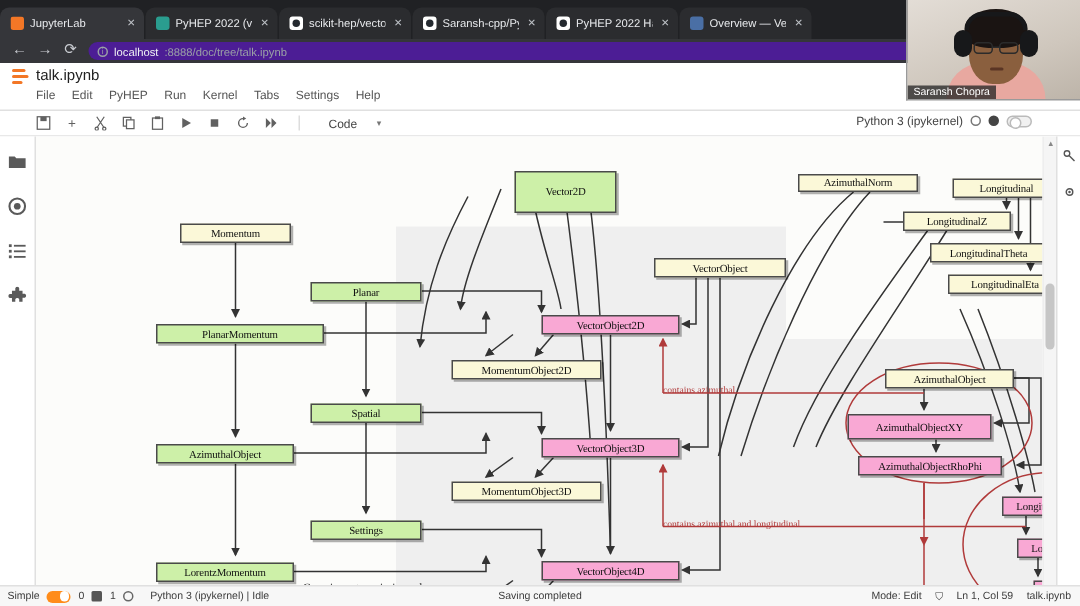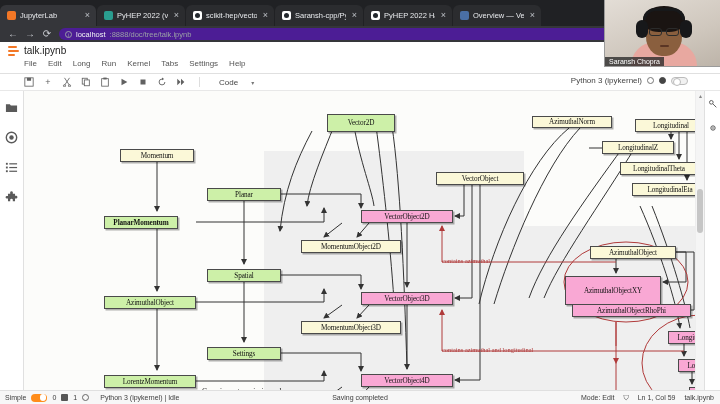--- a/index.html
+++ b/index.html
@@ -223,7 +223,7 @@
       <div class="jl-menubar" id="menubar">
           <span class="jl-menu">File</span>
           <span class="jl-menu">Edit</span>
-          <span class="jl-menu">Long</span>
+          <span class="jl-menu">PyHEP</span>
           <span class="jl-menu">Run</span>
           <span class="jl-menu">Kernel</span>
           <span class="jl-menu">Tabs</span>

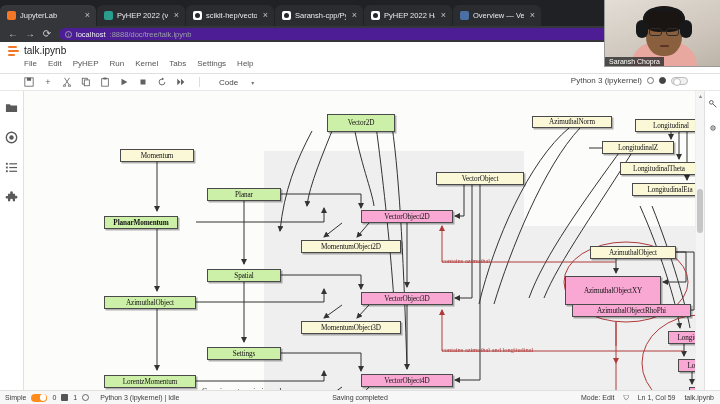--- a/index.html
+++ b/index.html
@@ -435,7 +435,7 @@
             <div class="node n-green" style="left: 80px; top: 205px; width: 92px; height: 13px;">AzimuthalObject</div>
             <div class="node n-green" style="left: 183px; top: 256px; width: 74px; height: 13px;">Settings</div>
             <div class="node n-green" style="left: 80px; top: 284px; width: 92px; height: 13px;">LorentzMomentum</div>
-            <div class="node n-green" style="left: 303px; top: 23px; width: 68px; height: 18px;">Vector2D</div>
+            <div class="node n-green" style="left: 319px; top: 23px; width: 68px; height: 28px;">Vector2D</div>
             <div class="node n-cream" style="left: 412px; top: 81px; width: 88px; height: 13px;">VectorObject</div>
             <div class="node n-purple" style="left: 337px; top: 119px; width: 92px; height: 13px;">VectorObject2D</div>
             <div class="node n-cream" style="left: 277px; top: 149px; width: 100px; height: 13px;">MomentumObject2D</div>

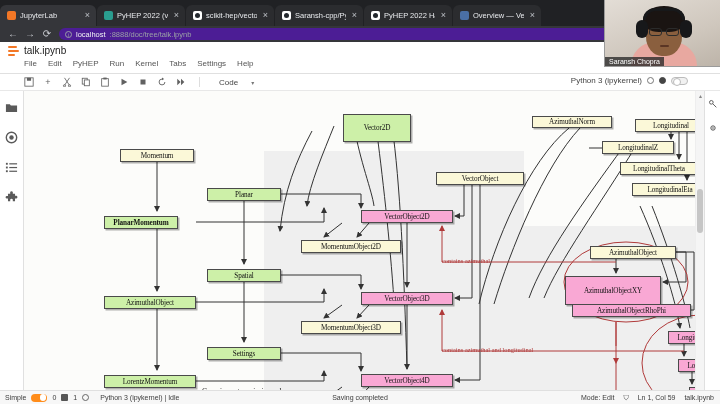--- a/index.html
+++ b/index.html
@@ -430,7 +430,7 @@
         <div id="nodes">
             <div class="node n-cream" style="left: 96px; top: 58px; width: 74px; height: 13px;">Momentum</div>
             <div class="node n-green" style="left: 183px; top: 97px; width: 74px; height: 13px;">Planar</div>
-            <div class="node n-green" style="left: 80px; top: 125px; width: 74px; height: 13px; font-weight: bold;">PlanarMomentum</div>
+            <div class="node n-green" style="left: 80px; top: 125px; width: 112px; height: 13px;">PlanarMomentum</div>
             <div class="node n-green" style="left: 183px; top: 178px; width: 74px; height: 13px;">Spatial</div>
             <div class="node n-green" style="left: 80px; top: 205px; width: 92px; height: 13px;">AzimuthalObject</div>
             <div class="node n-green" style="left: 183px; top: 256px; width: 74px; height: 13px;">Settings</div>

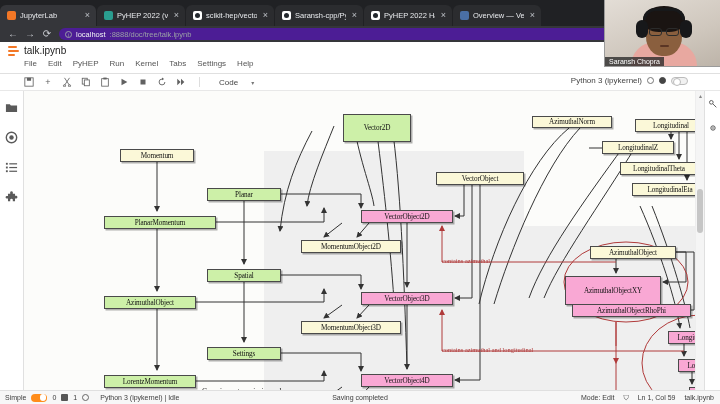--- a/index.html
+++ b/index.html
@@ -449,7 +449,7 @@
             <div class="node n-cream" style="left: 596px; top: 71px; width: 78px; height: 13px;">LongitudinalTheta</div>
             <div class="node n-cream" style="left: 608px; top: 92px; width: 76px; height: 13px;">LongitudinalEta</div>
             <div class="node n-cream" style="left: 566px; top: 155px; width: 86px; height: 13px;">AzimuthalObject</div>
-            <div class="node n-purple" style="left: 541px; top: 185px; width: 96px; height: 29px;">AzimuthalObjectXY</div>
+            <div class="node n-purple" style="left: 541px; top: 185px; width: 96px; height: 17px;">AzimuthalObjectXY</div>
             <div class="node n-purple" style="left: 548px; top: 213px; width: 119px; height: 13px;">AzimuthalObjectRhoPhi</div>
             <div class="node n-purple" style="left: 644px; top: 240px; width: 60px; height: 13px;">Longitudinal...</div>
             <div class="node n-purple" style="left: 654px; top: 268px; width: 60px; height: 13px;">Longitudinal...</div>

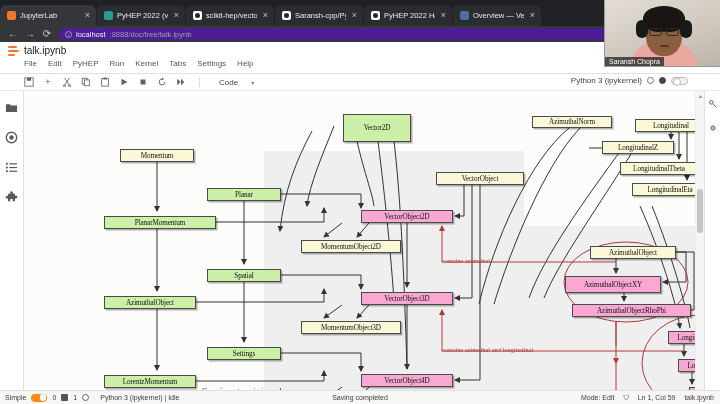--- a/index.html
+++ b/index.html
@@ -450,7 +450,7 @@
             <div class="node n-cream" style="left: 608px; top: 92px; width: 76px; height: 13px;">LongitudinalEta</div>
             <div class="node n-cream" style="left: 566px; top: 155px; width: 86px; height: 13px;">AzimuthalObject</div>
             <div class="node n-purple" style="left: 541px; top: 185px; width: 96px; height: 17px;">AzimuthalObjectXY</div>
-            <div class="node n-purple" style="left: 548px; top: 213px; width: 119px; height: 13px;">AzimuthalObjectRhoPhi</div>
+            <div class="node n-purple" style="left: 548px; top: 213px; width: 96px; height: 13px;">AzimuthalObjectRhoPhi</div>
             <div class="node n-purple" style="left: 644px; top: 240px; width: 60px; height: 13px;">Longitudinal...</div>
             <div class="node n-purple" style="left: 654px; top: 268px; width: 60px; height: 13px;">Longitudinal...</div>
             <div class="node n-purple" style="left: 665px; top: 296px; width: 52px; height: 13px;">Long...</div>

